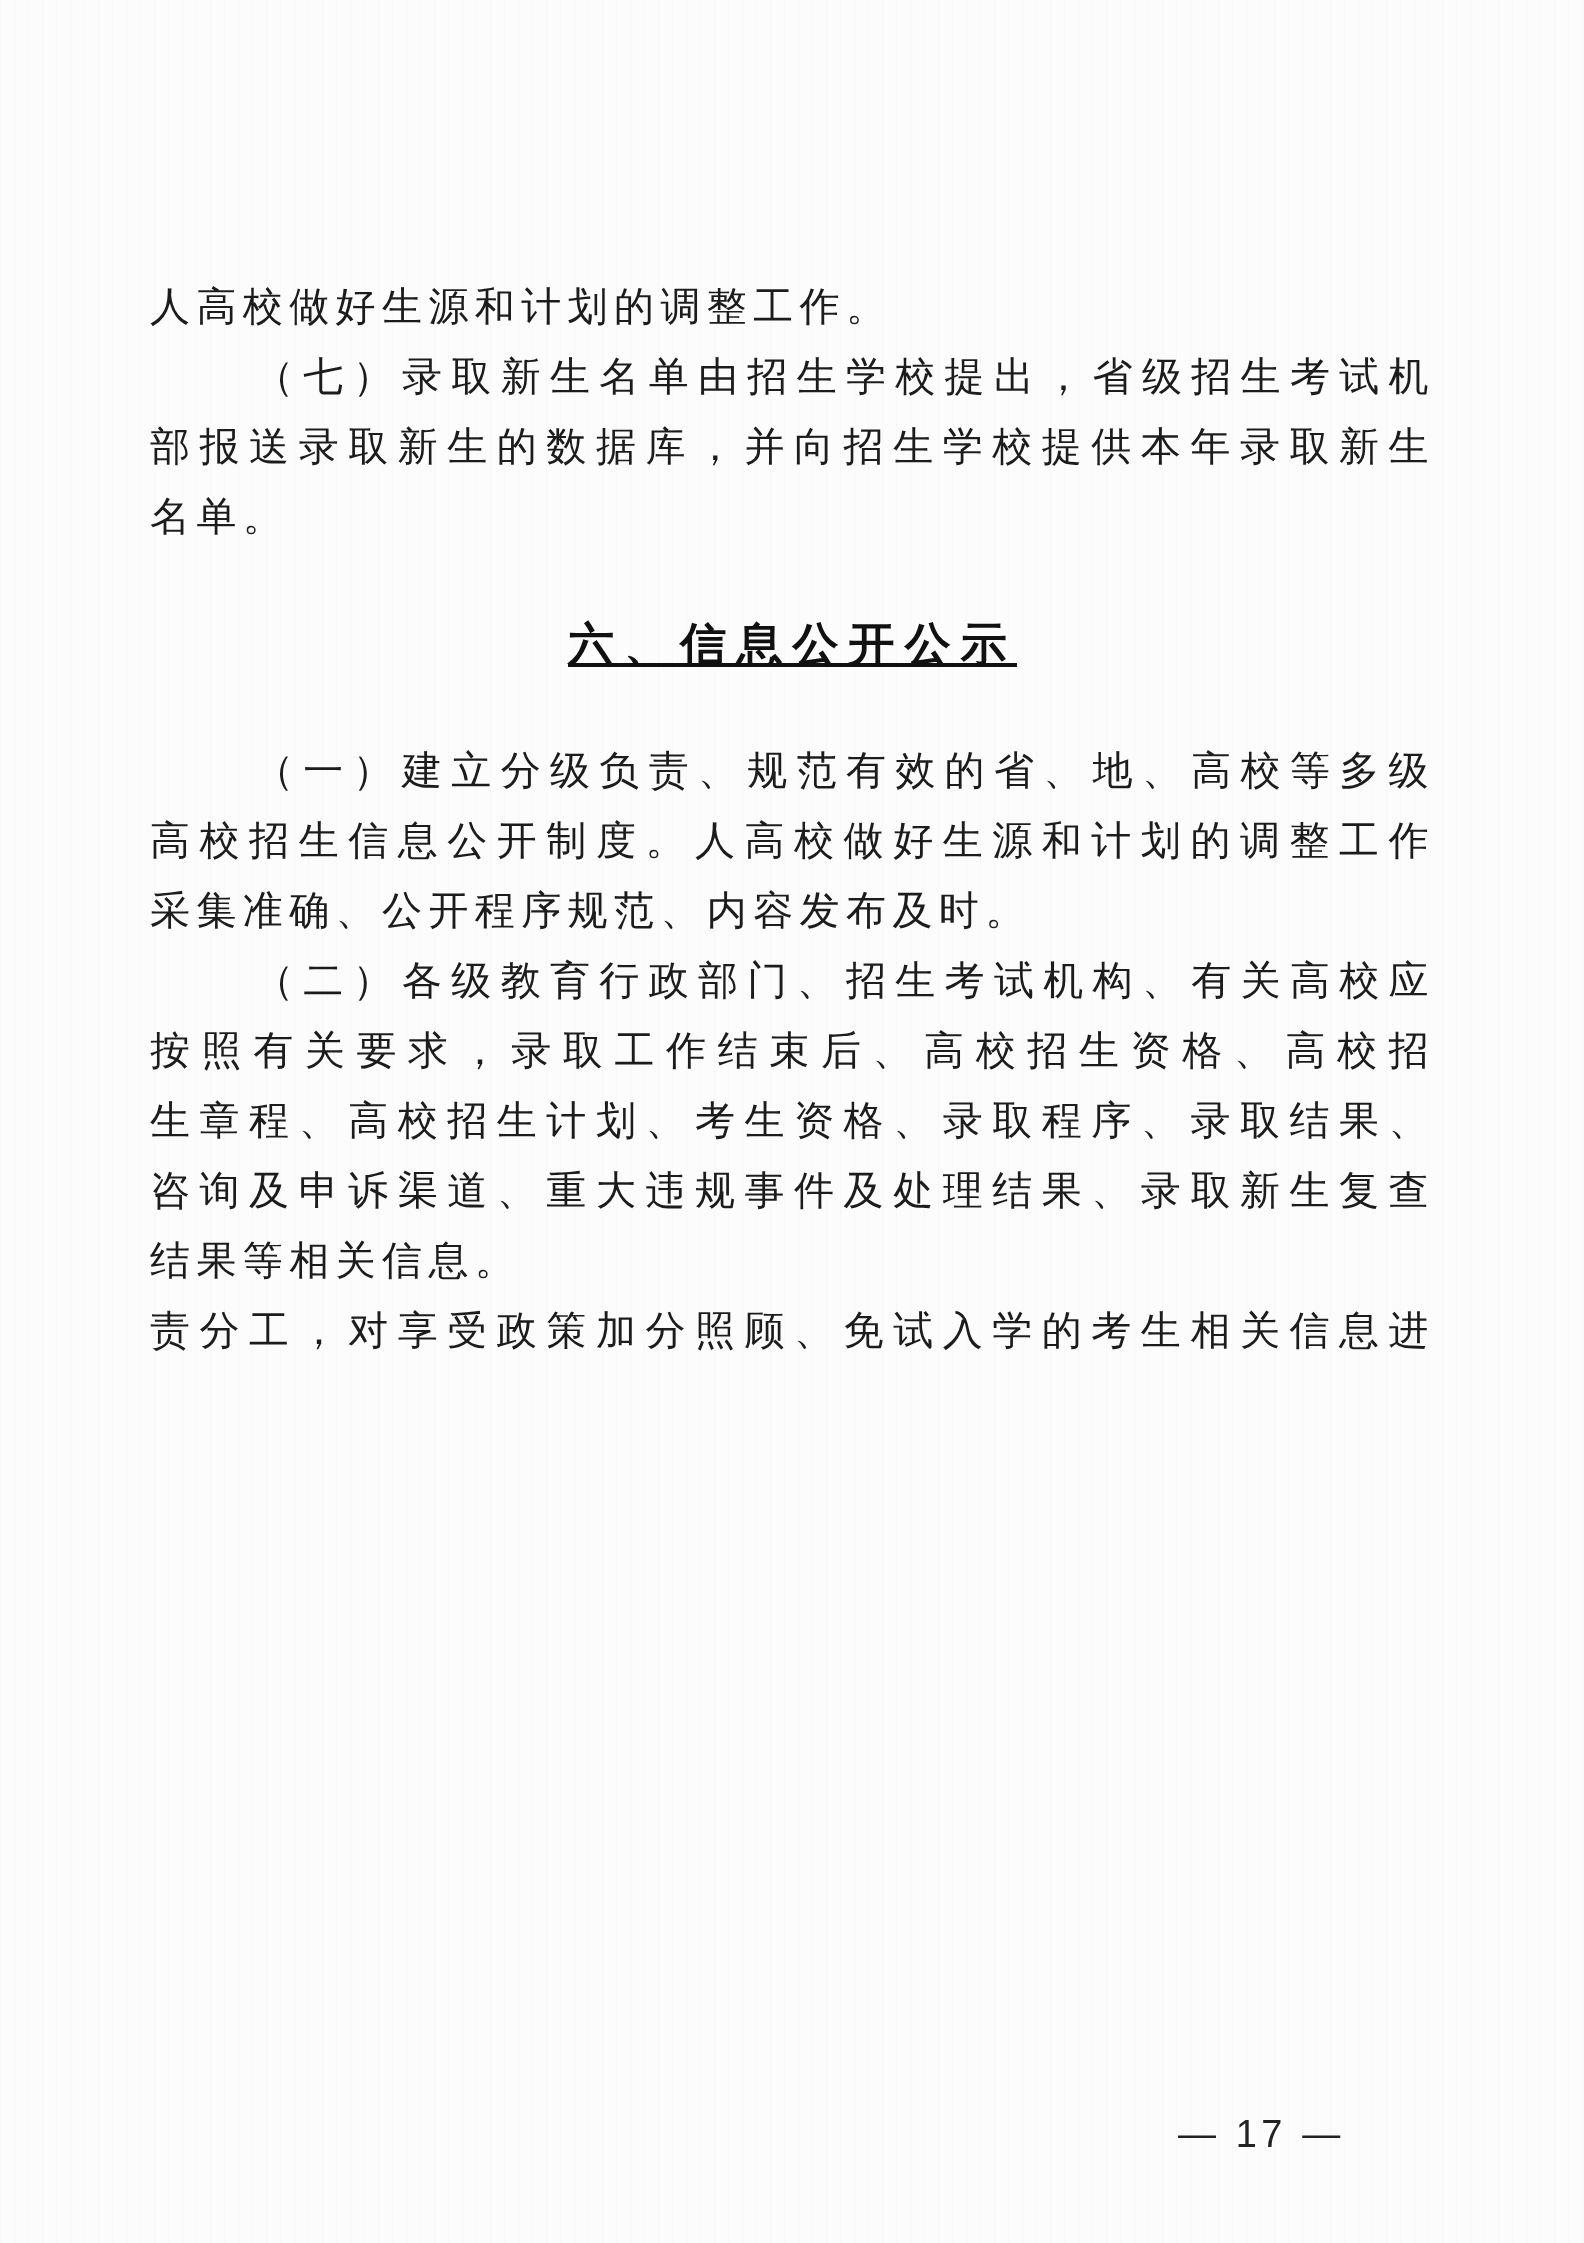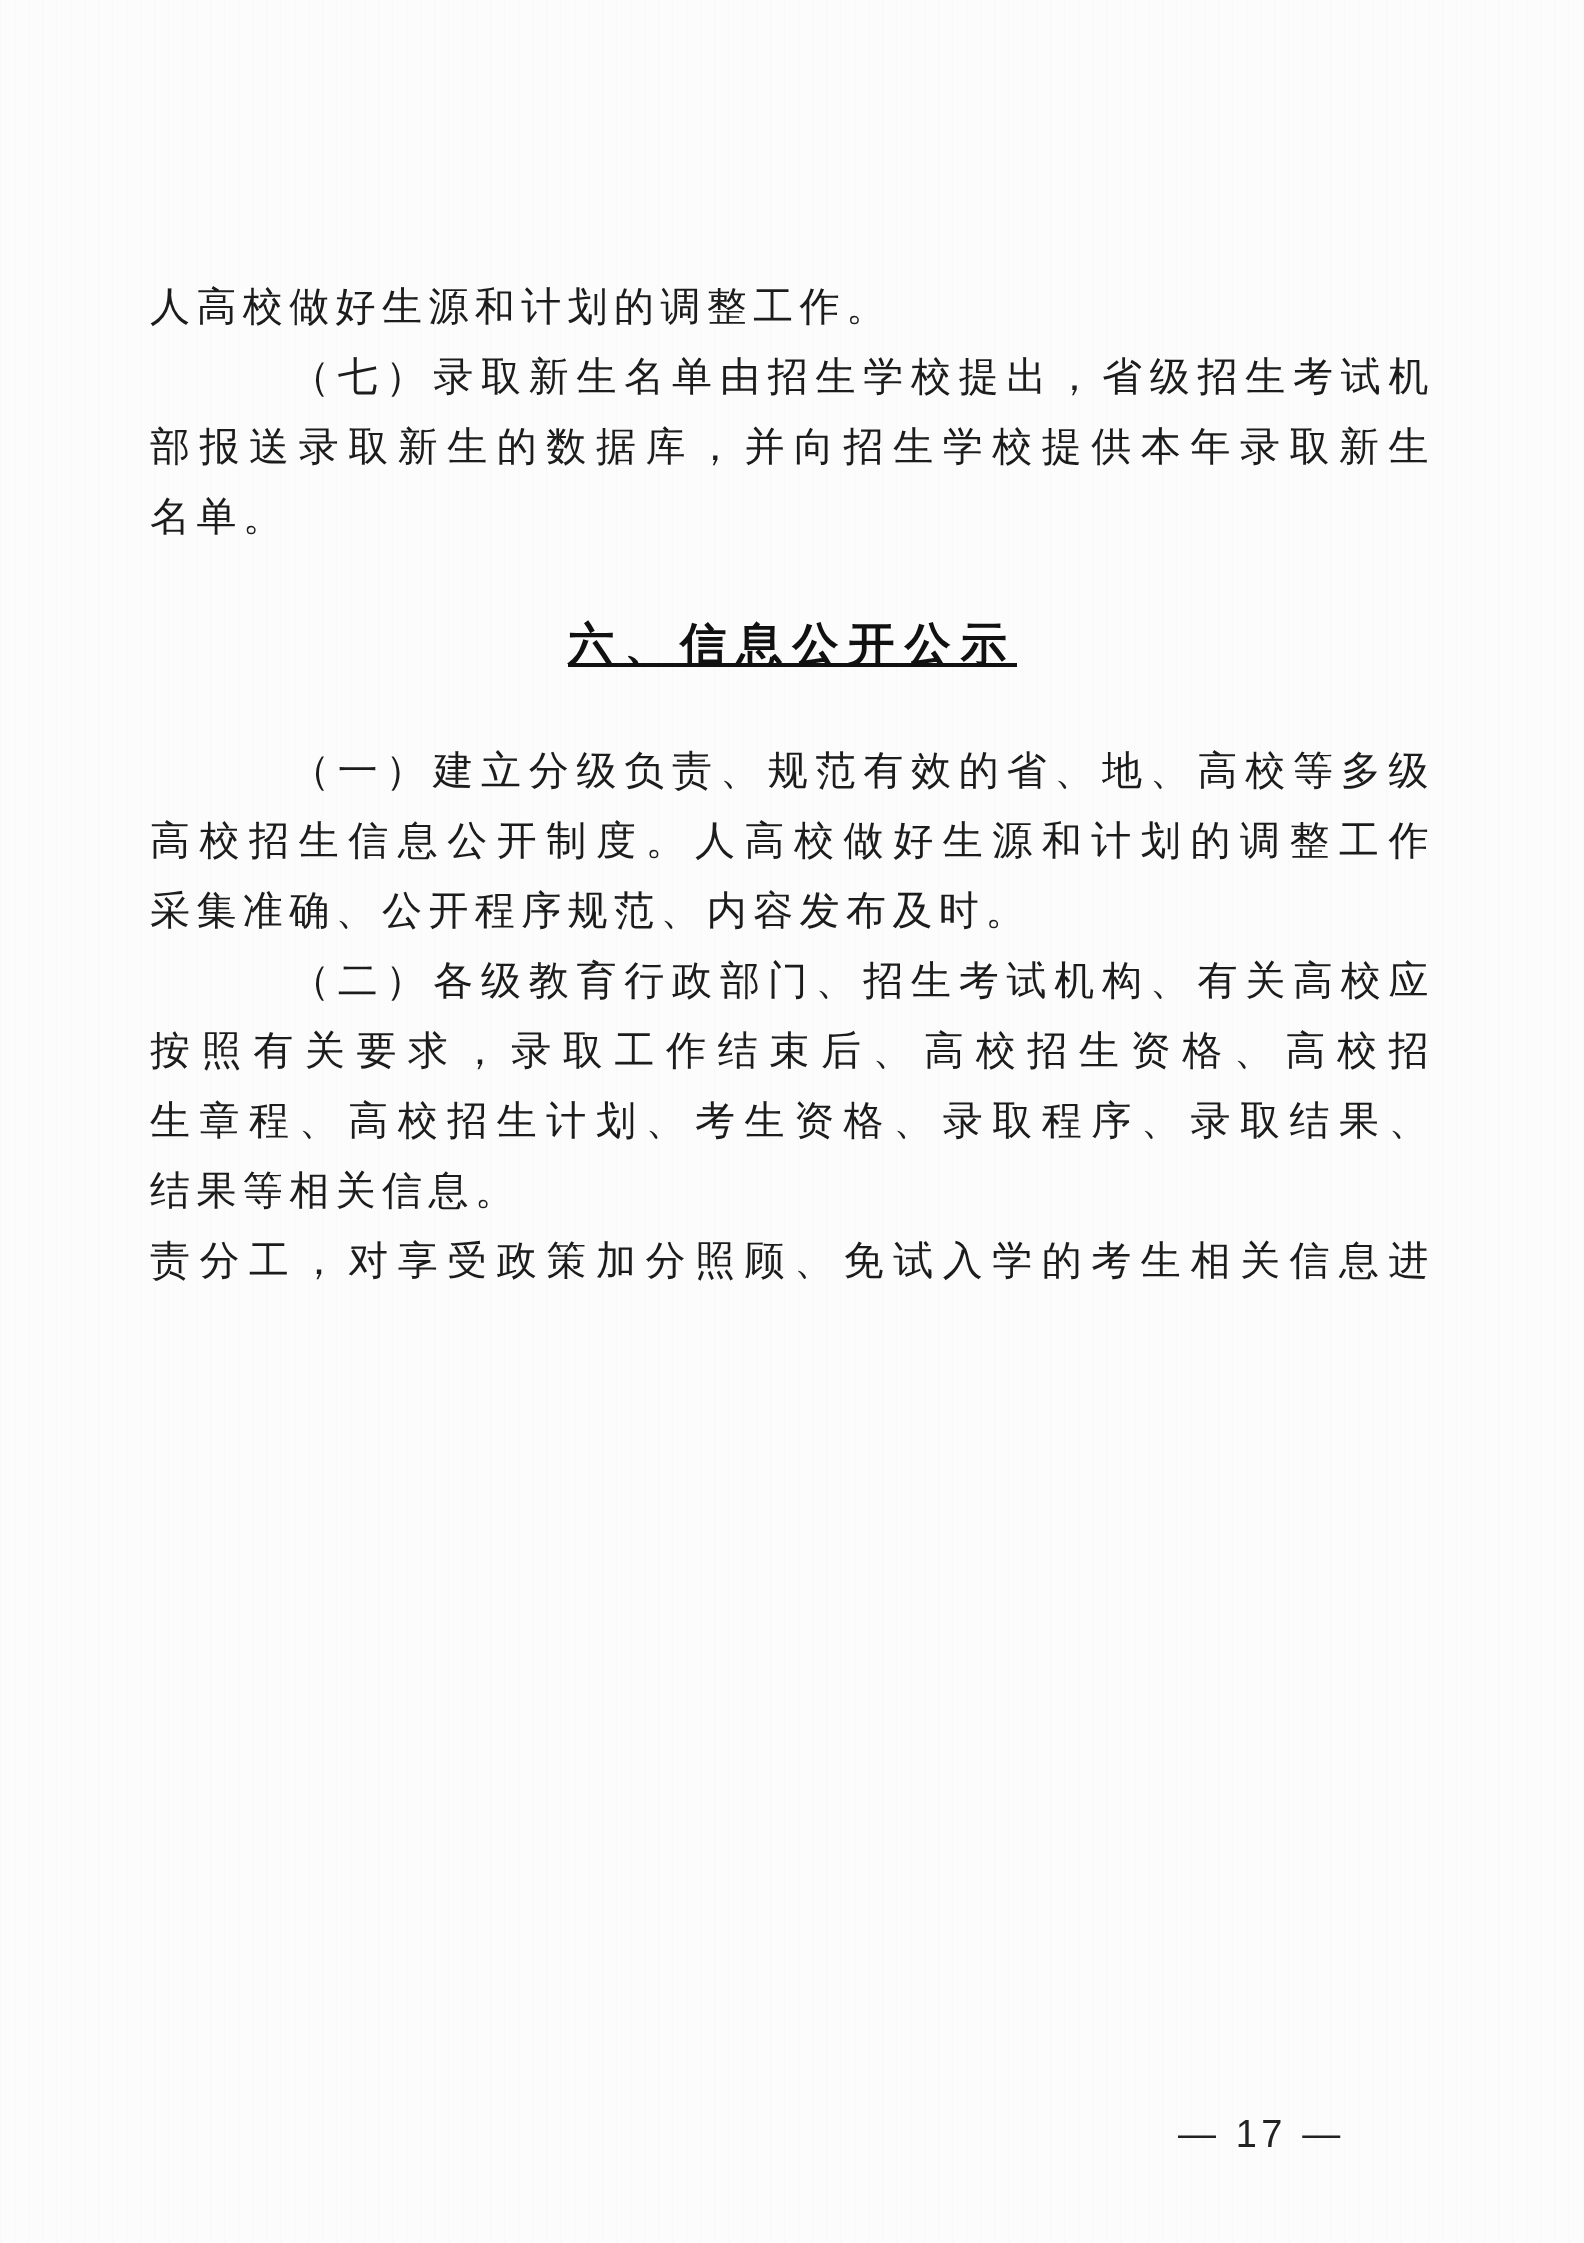--- a/index.html
+++ b/index.html
@@ -40,7 +40,6 @@
   }
   .line.indent {
     text-indent: 104px;
-    margin-left: 36px;
   }
   .heading {
     margin: 56px 0;

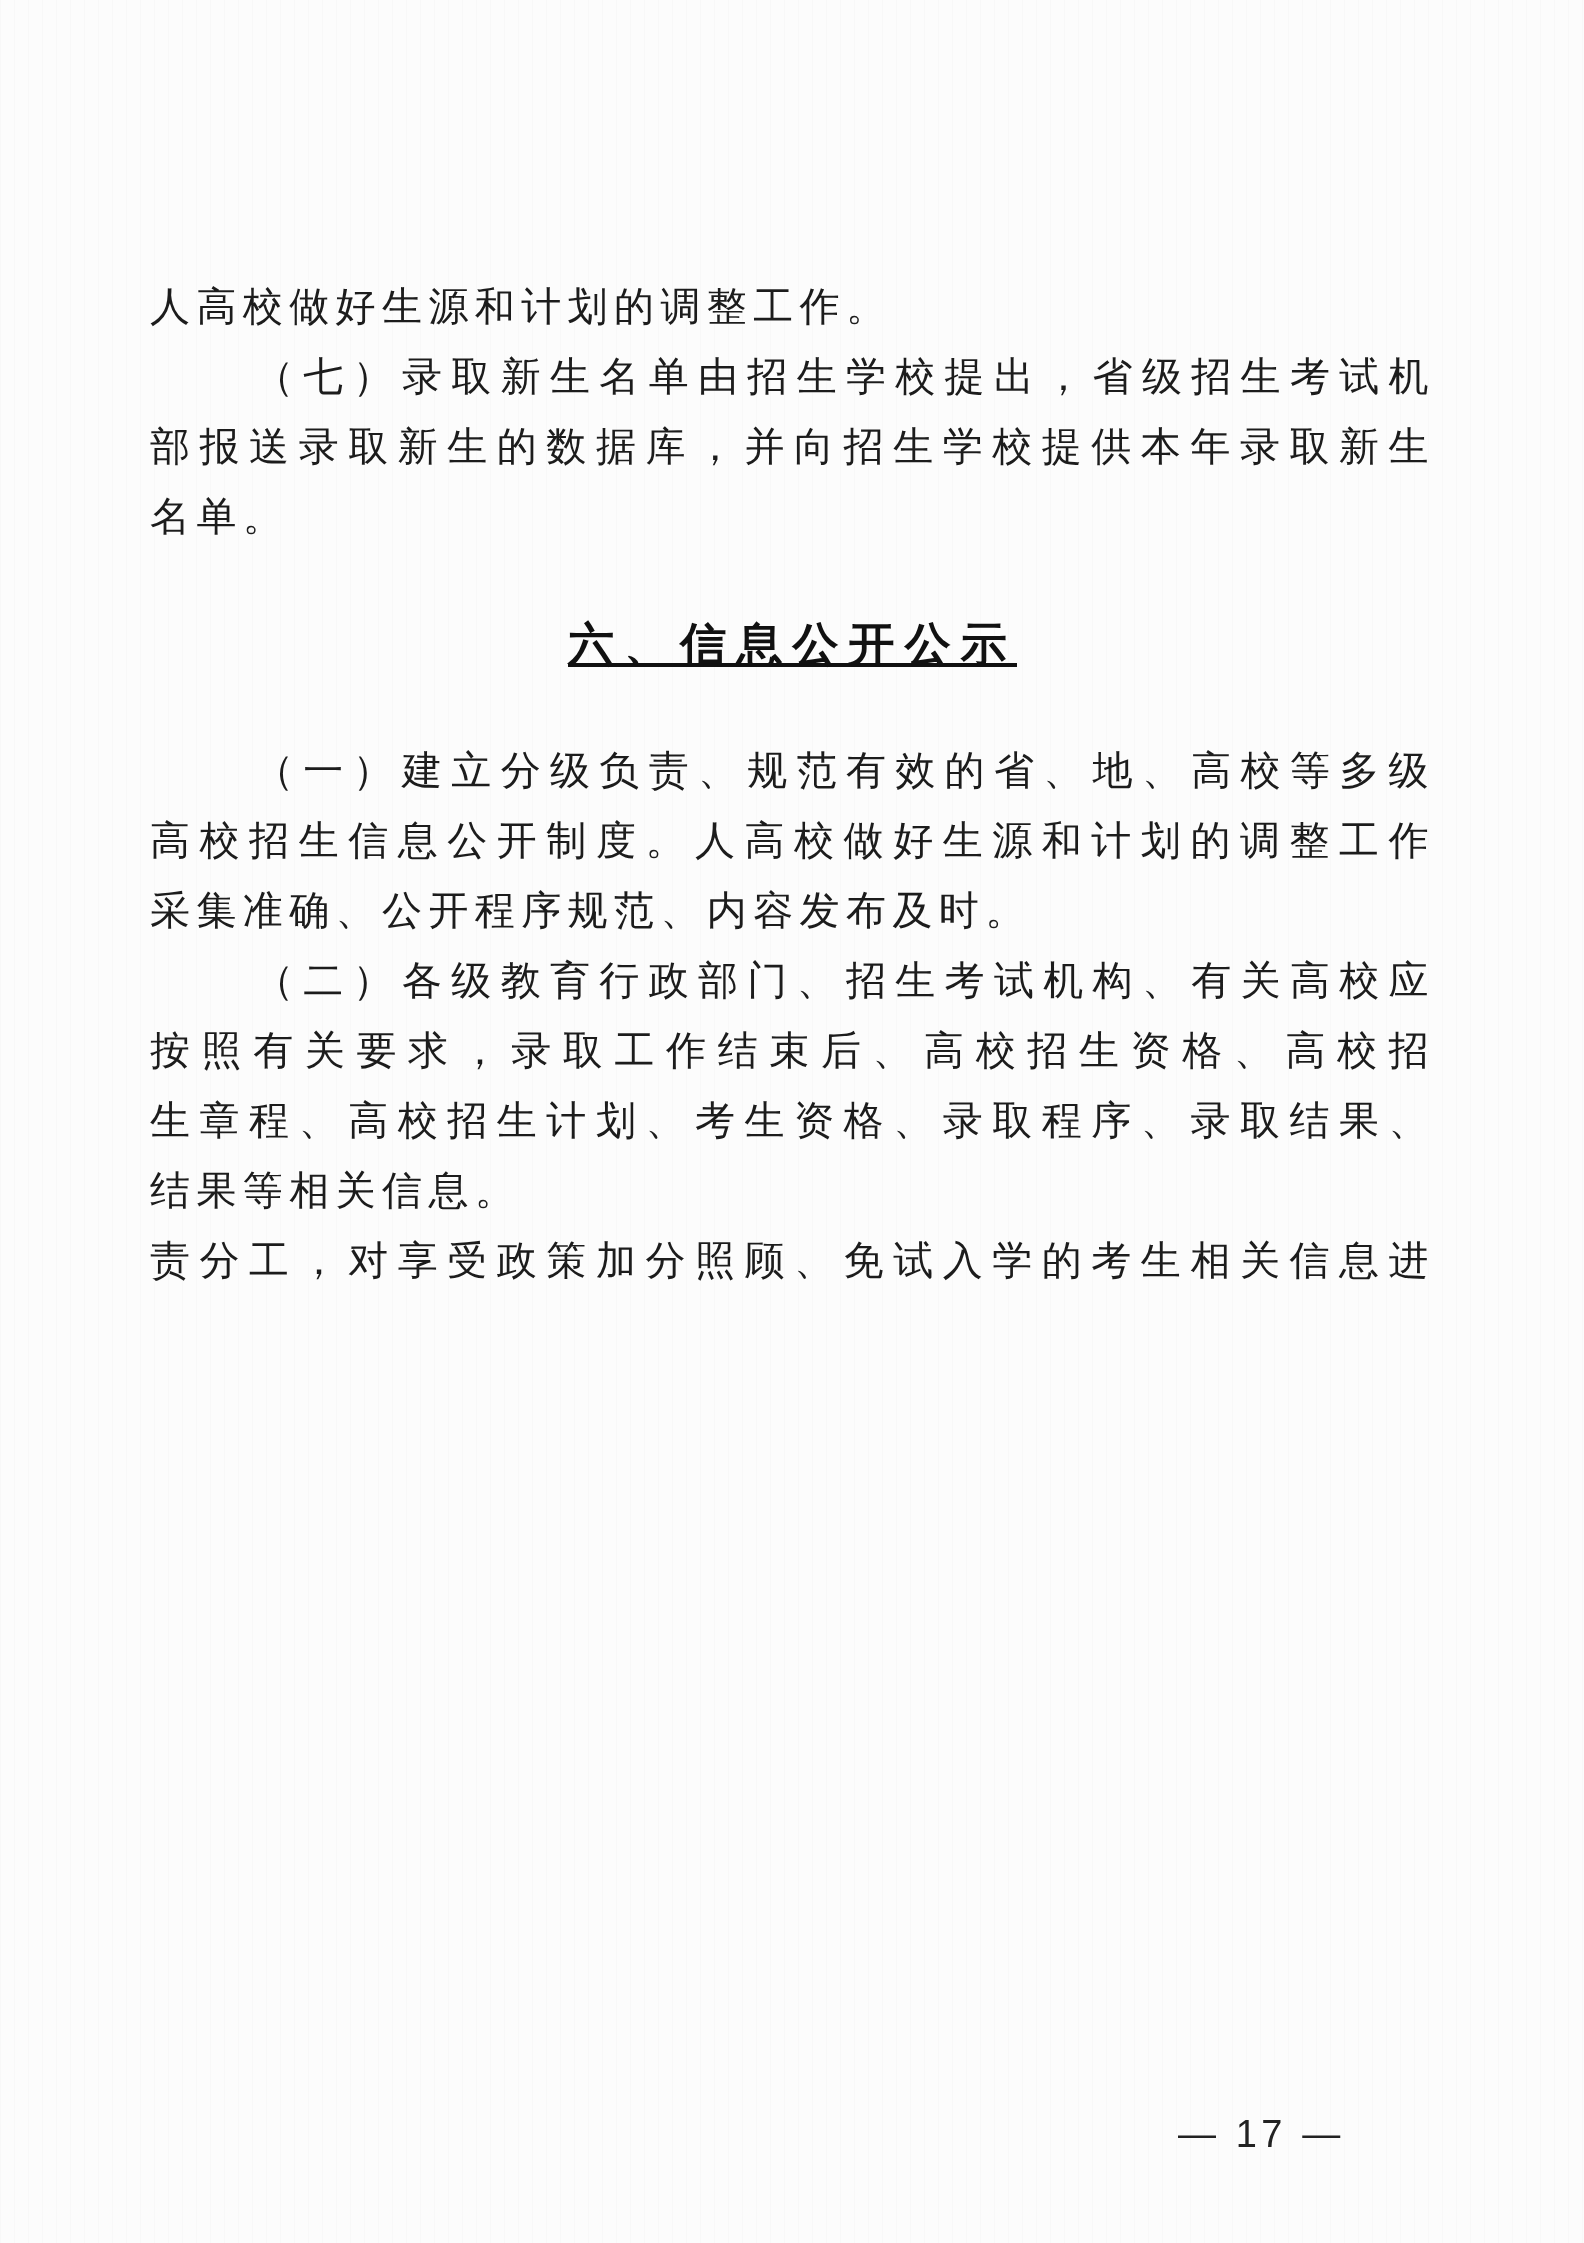--- a/index.html
+++ b/index.html
@@ -82,6 +82,7 @@
     <div class="line indent stretch">（二）各级教育行政部门、招生考试机构、有关高校应</div>
     <div class="line stretch">按照有关要求，录取工作结束后、高校招生资格、高校招</div>
     <div class="line stretch">生章程、高校招生计划、考生资格、录取程序、录取结果、</div>
+    <div class="line stretch">咨询及申诉渠道、重大违规事件及处理结果、录取新生复查</div>
     <div class="line">结果等相关信息。</div>
     <div class="line stretch">责分工，对享受政策加分照顾、免试入学的考生相关信息进</div>
 

